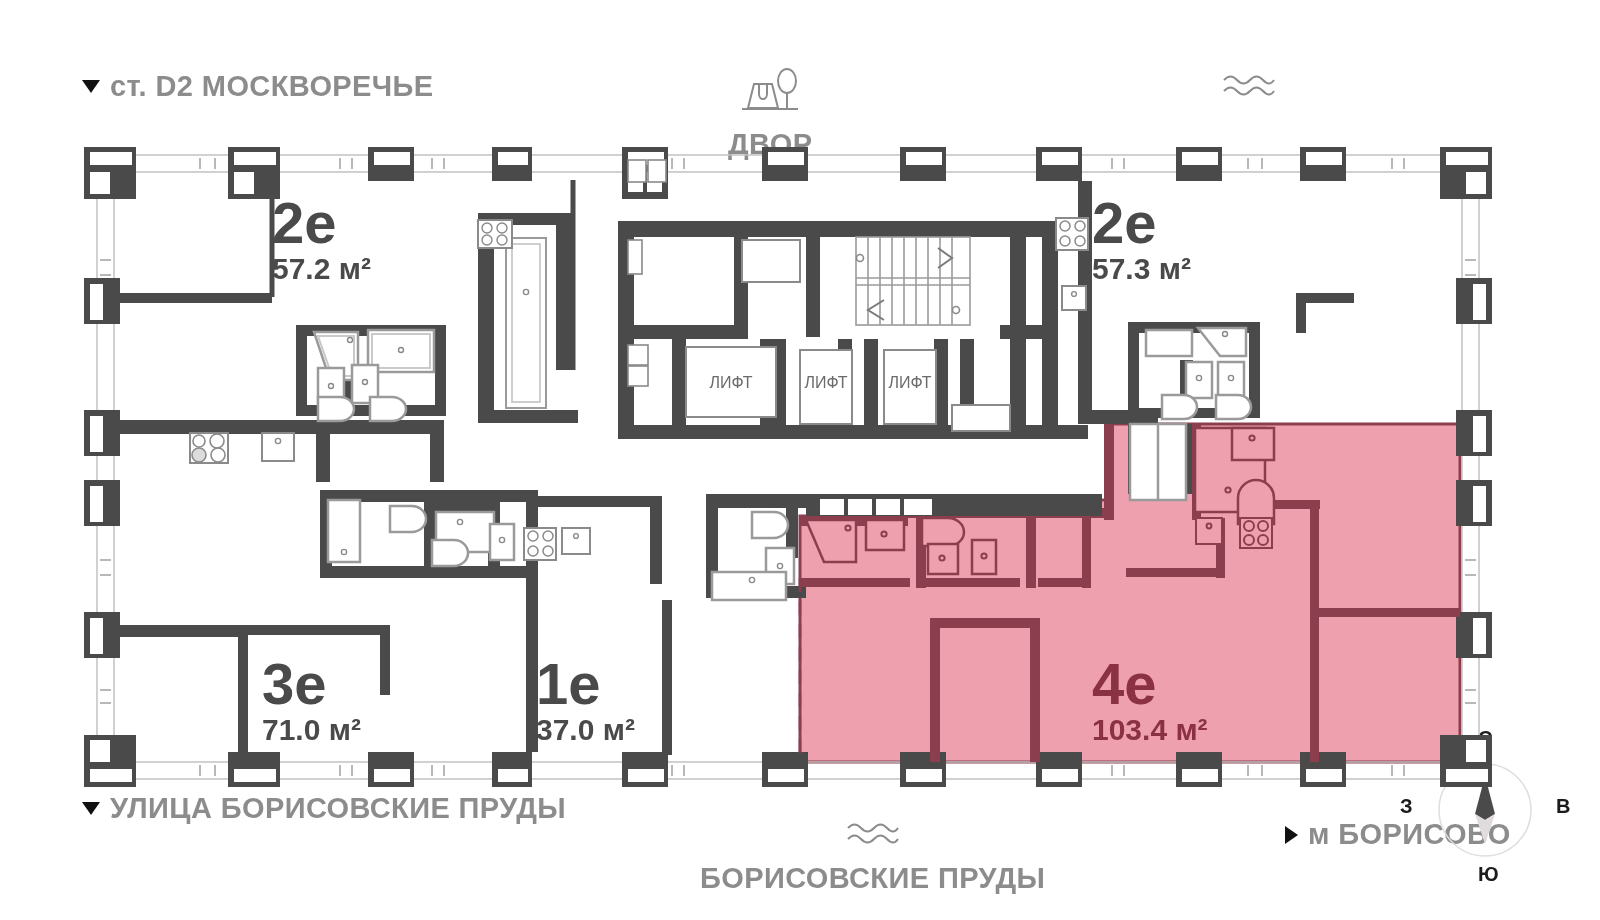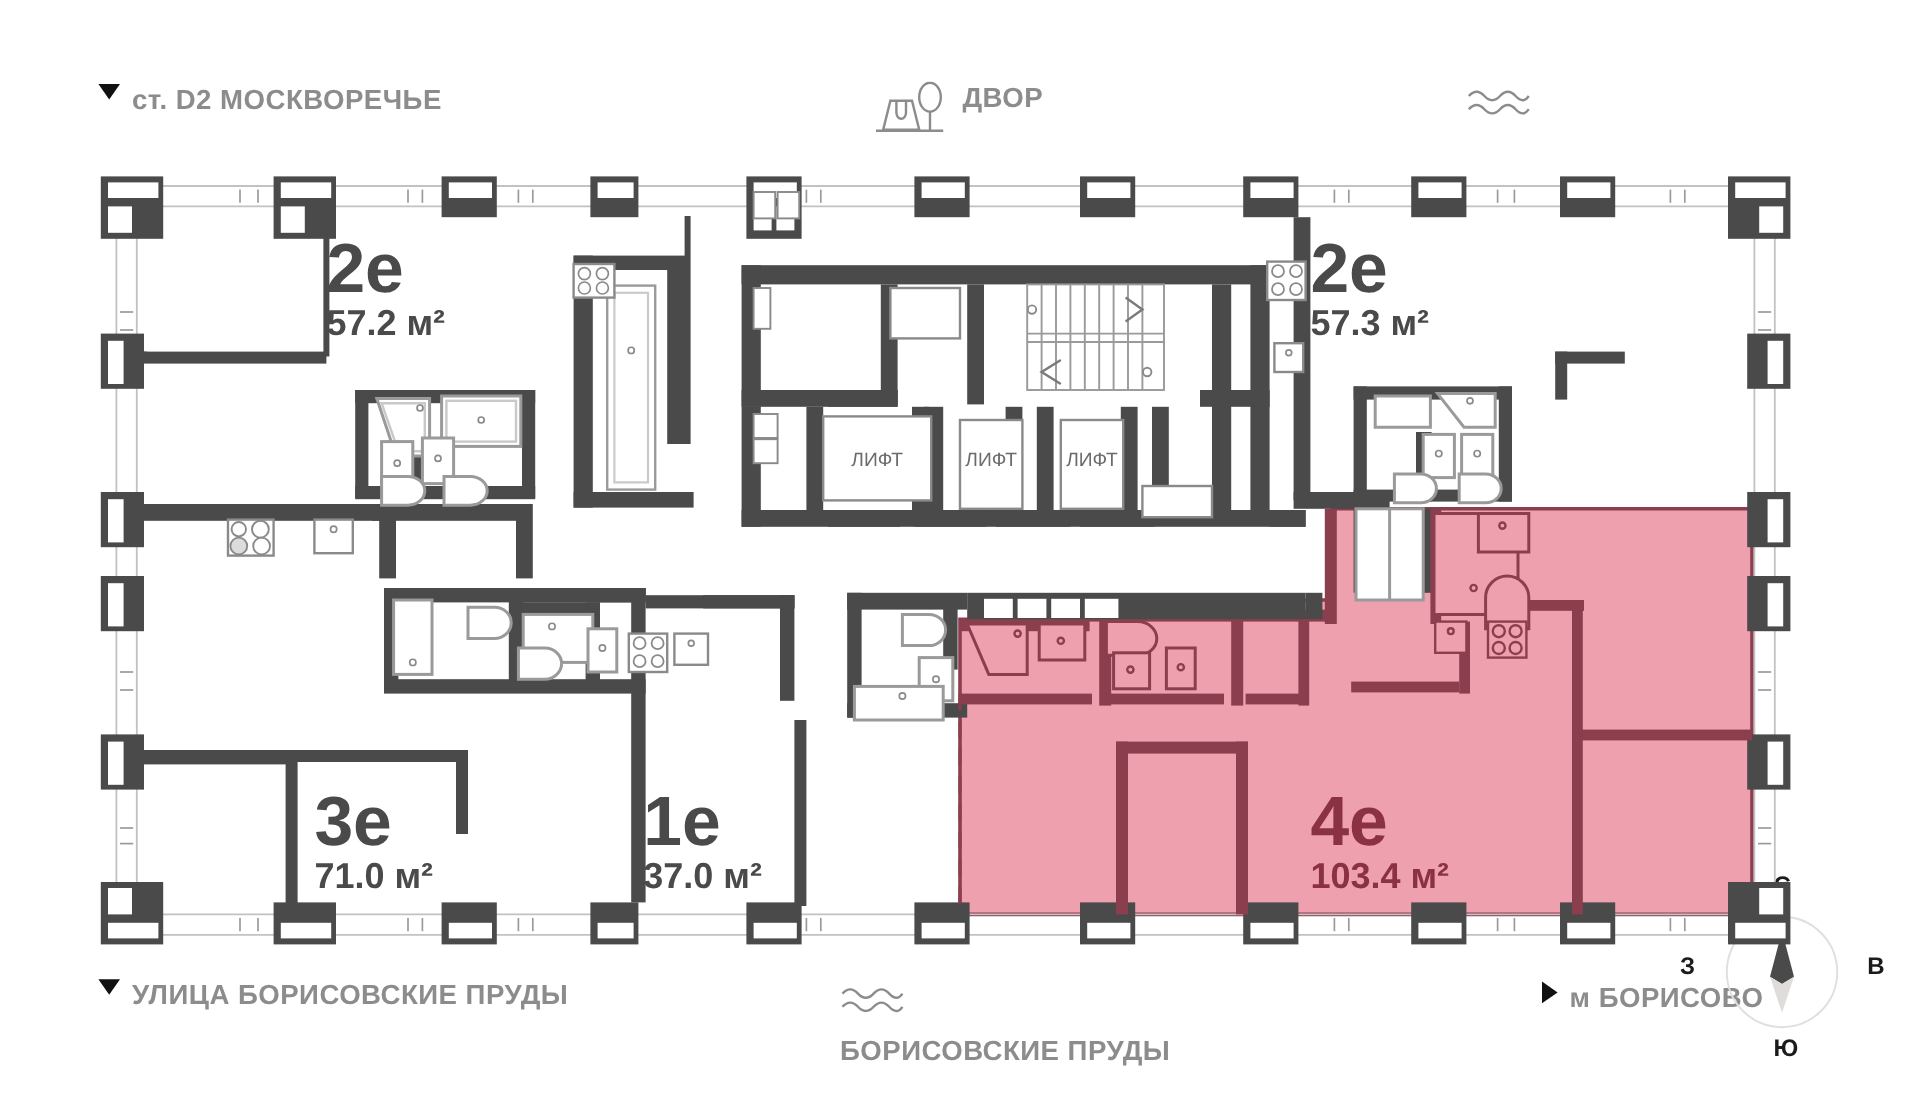--- a/index.html
+++ b/index.html
@@ -17,9 +17,10 @@
   .label-row {
     position: absolute;
     display: flex;
+    align-items: center;
     gap: 14px;
     color: #8c8c8c;
-    font-size: 23px;
+    font-size: 29px;
     font-weight: 700;
     letter-spacing: 0.4px;
     white-space: nowrap;

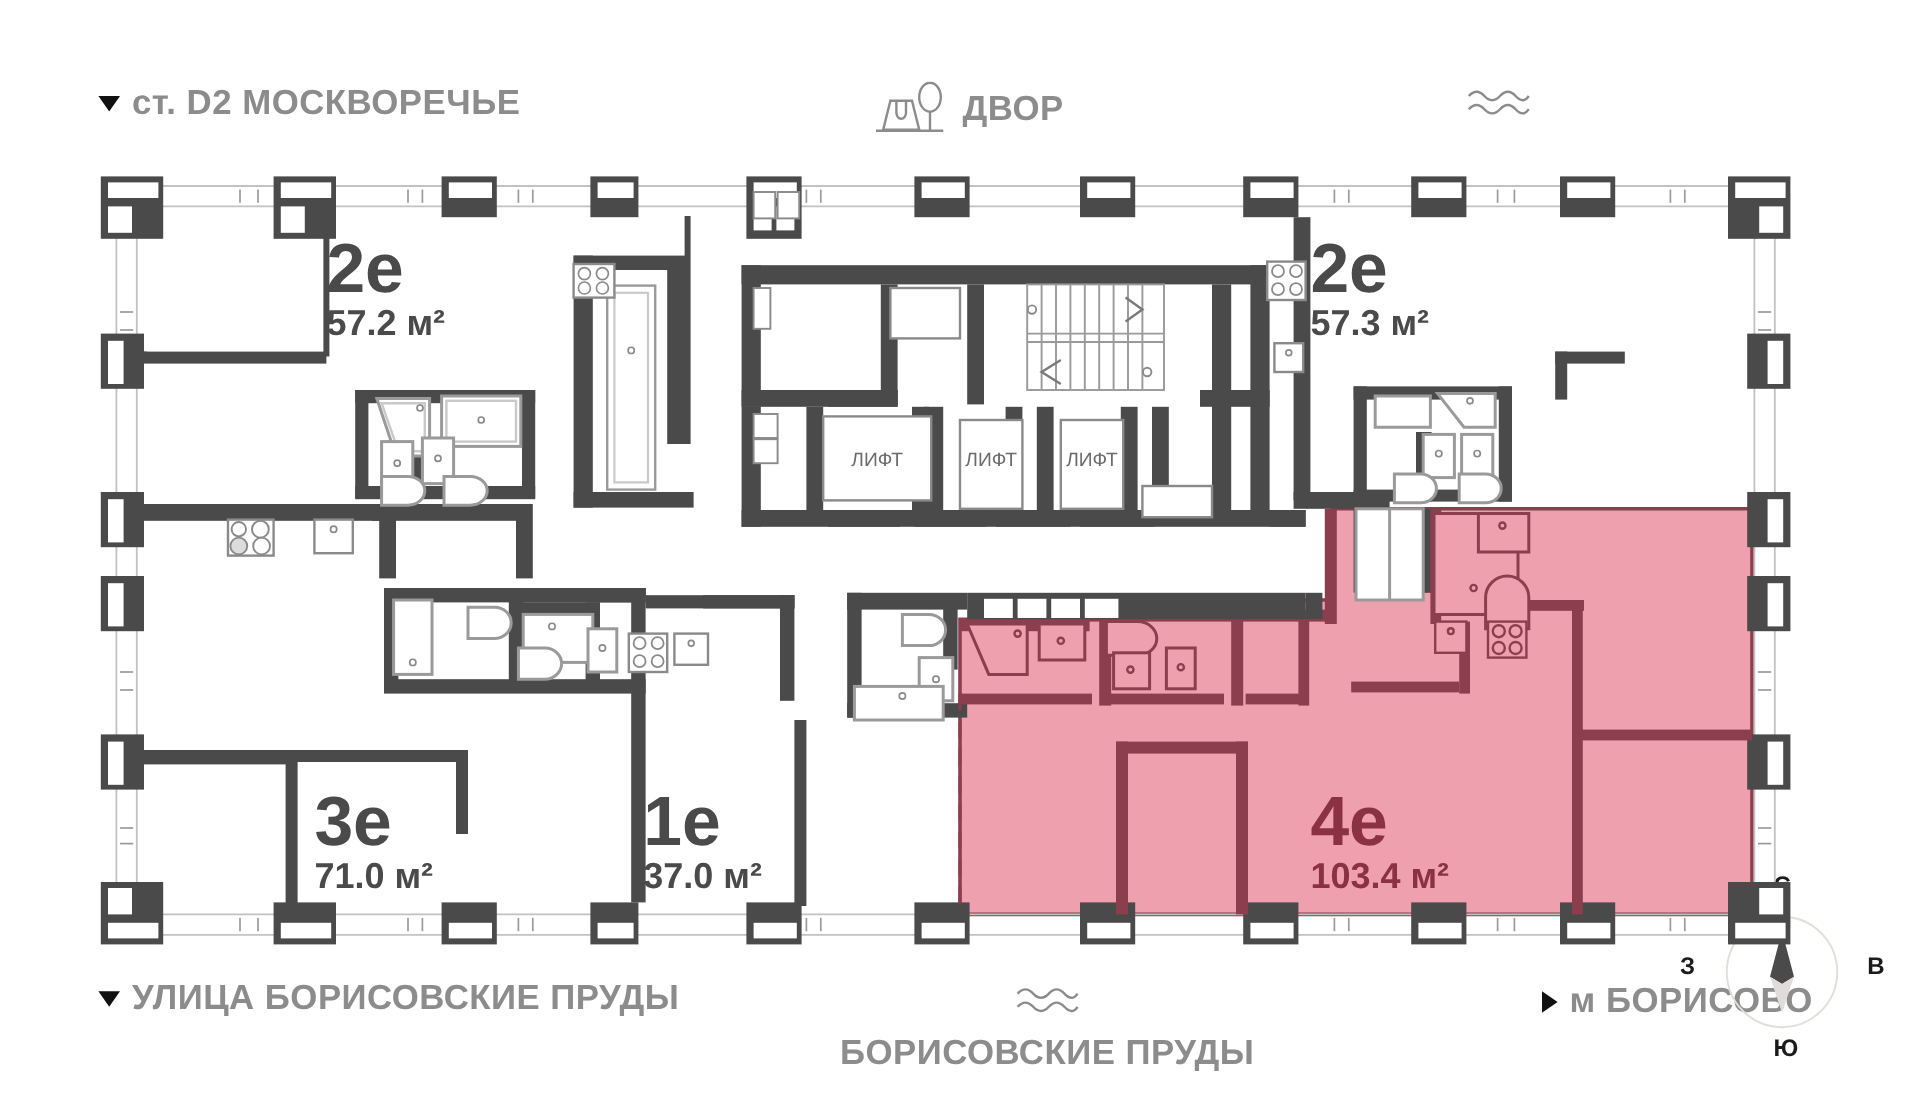--- a/index.html
+++ b/index.html
@@ -42,7 +42,7 @@
   .icon-svg { display:block; }
 
   #top-left  { left: 82px;  top: 70px; }
-  #top-mid   { left: 728px; top: 68px; }
+  #top-mid   { left: 728px; top: 68px; flex-direction: column; }
   #top-right { left: 1222px; top: 70px; }
   #bot-left  { left: 82px;  top: 816px; }
   #bot-mid   { left: 700px; top: 818px; flex-direction: column; }

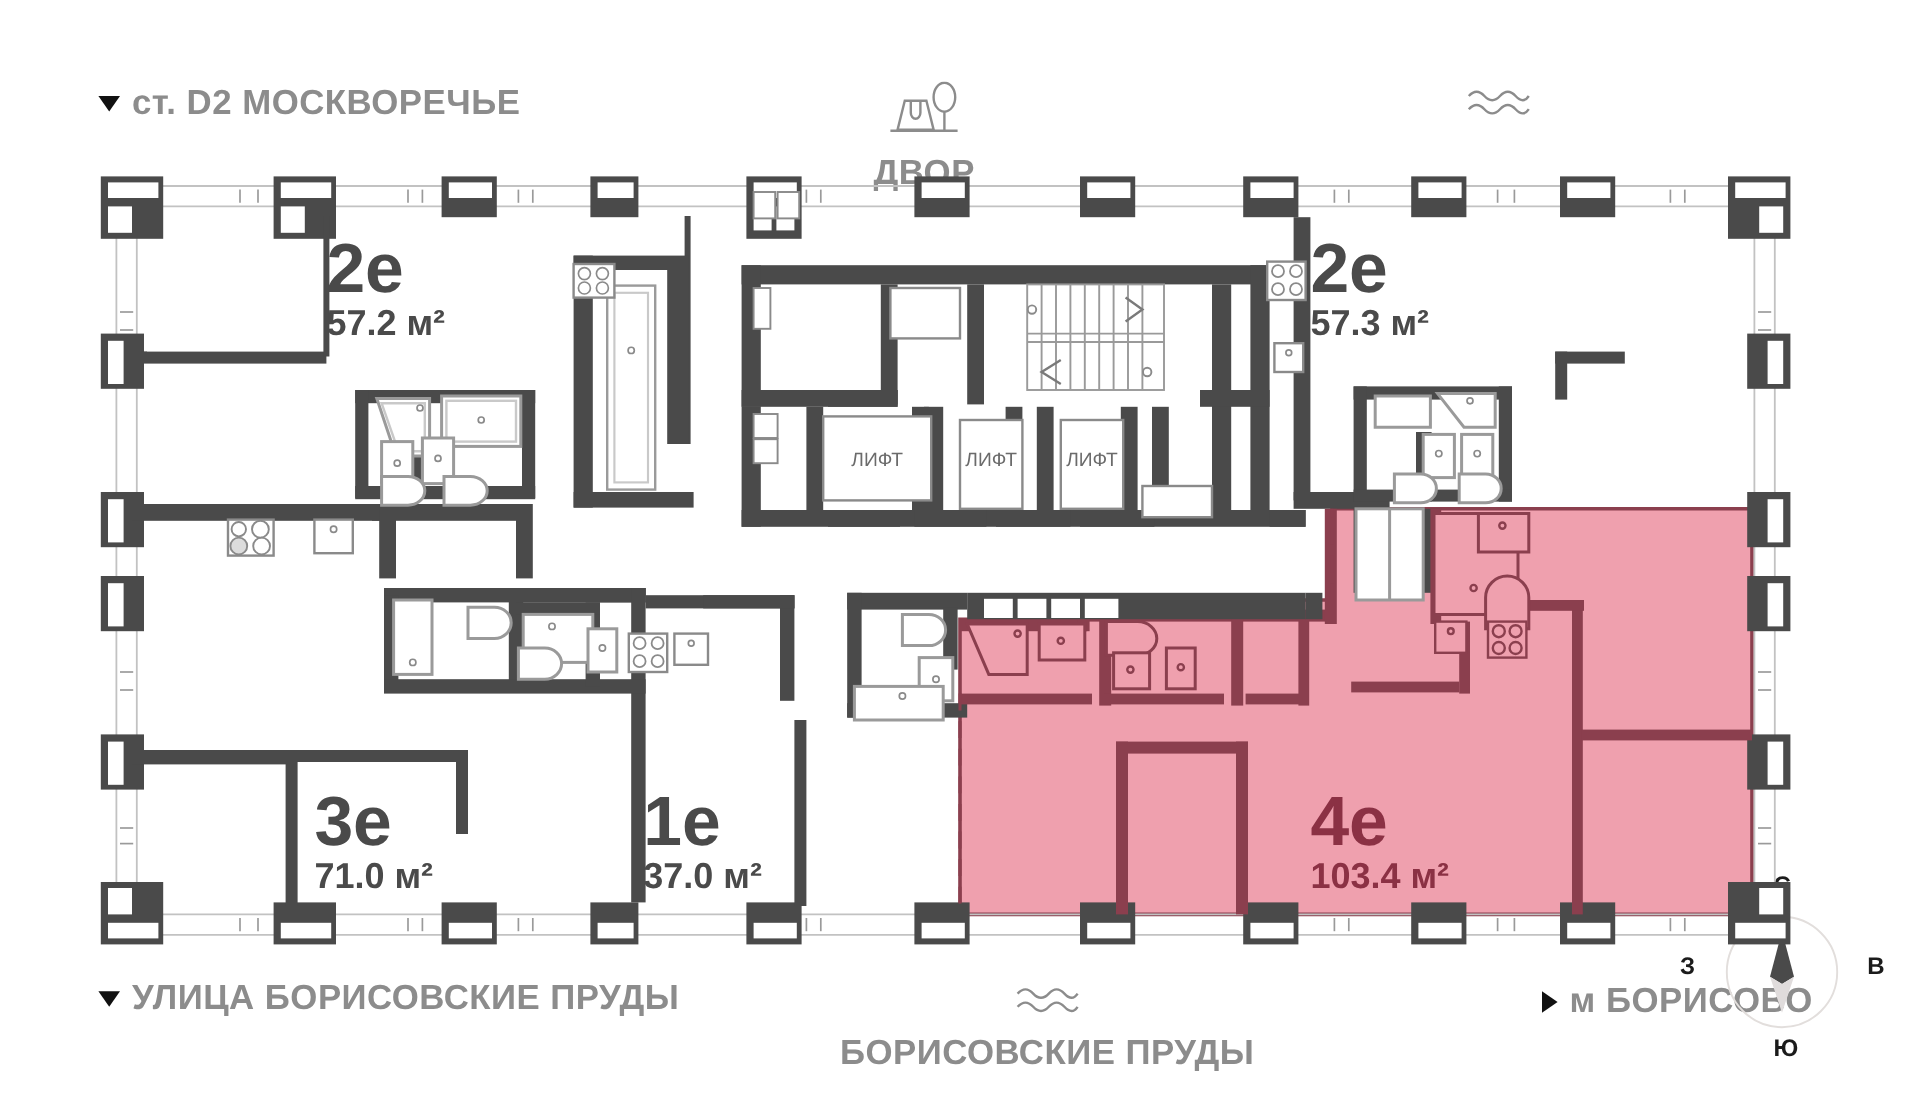--- a/index.html
+++ b/index.html
@@ -44,7 +44,7 @@
   #top-left  { left: 82px;  top: 70px; }
   #top-mid   { left: 728px; top: 68px; flex-direction: column; }
   #top-right { left: 1222px; top: 70px; }
-  #bot-left  { left: 82px;  top: 816px; }
+  #bot-left  { left: 82px;  top: 792px; }
   #bot-mid   { left: 700px; top: 818px; flex-direction: column; }
   #bot-right { left: 1285px; top: 818px; }
 

